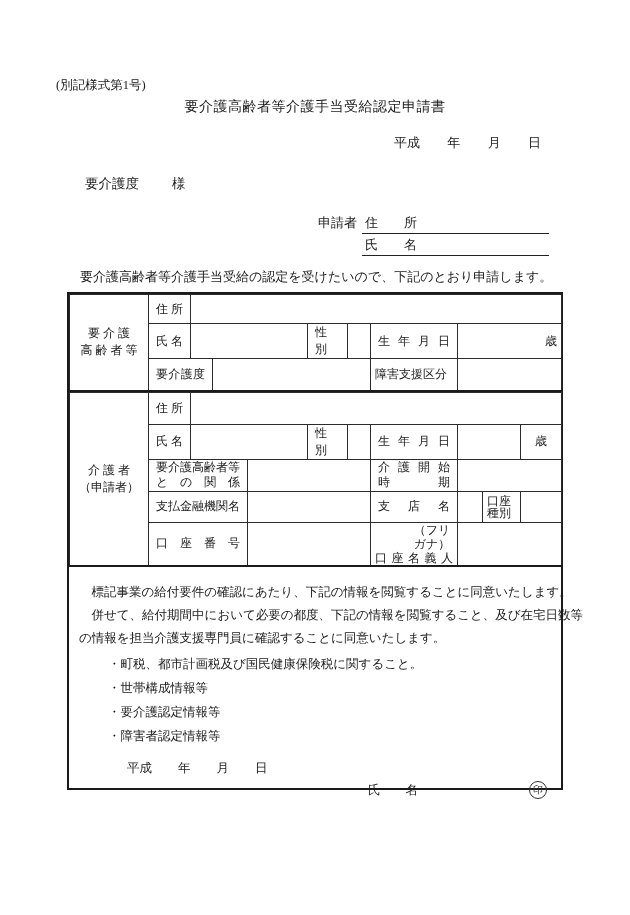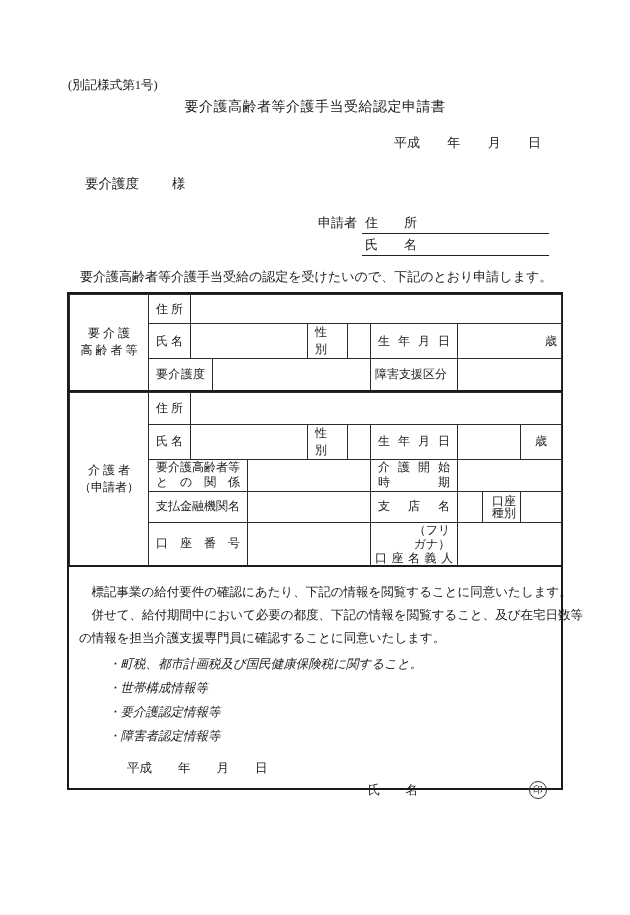--- a/index.html
+++ b/index.html
@@ -14,7 +14,7 @@
     overflow: hidden;
   }
   .abs { position: absolute; }
-  .form-note { left: 68px; top: 77px; font-size: 12.5px; font-family: Liberation Serif, serif; }
+  .form-note { left: 56px; top: 77px; font-size: 12.5px; font-family: Liberation Serif, serif; }
   .doc-title { left: 0; right: 0; top: 98px; text-align: center; font-size: 14px; letter-spacing: 0.5px; }
   .date-top { left: 394px; top: 134px; width: 147px; display: flex; justify-content: space-between; font-size: 13px; }
   .addressee { left: 85px; top: 175px; font-size: 13.5px; }

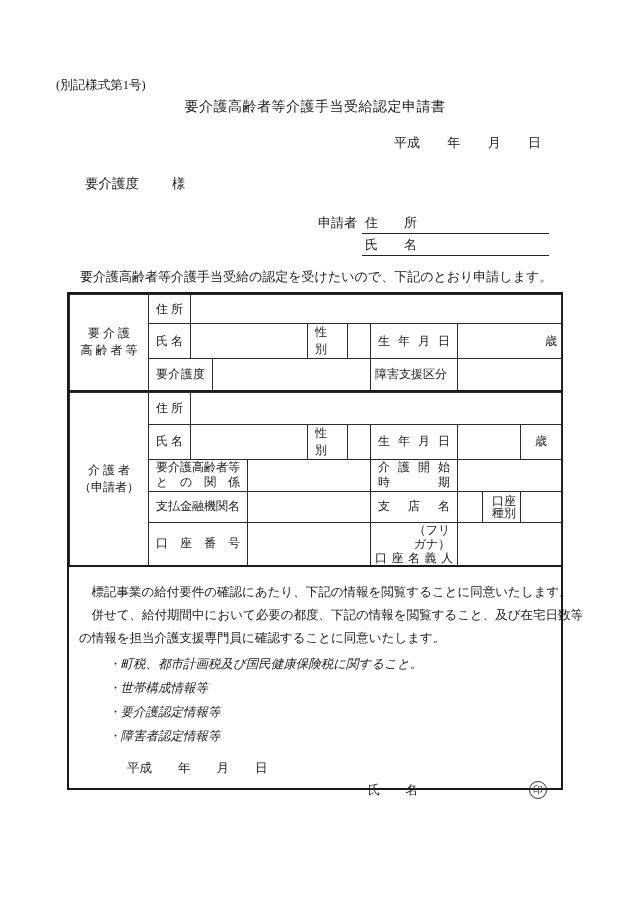--- a/index.html
+++ b/index.html
@@ -37,7 +37,7 @@
   td.seclabel div { line-height: 17px; }
   .jl { text-align: justify; text-align-last: justify; padding: 0 7px !important; }
   .jl div { text-align: justify; text-align-last: justify; line-height: 15px; }
-  td.small { font-size: 10.5px; line-height: 12px; text-align: right; padding: 0 2px; margin-left: 48px; }
+  td.small { font-size: 10.5px; line-height: 12px; text-align: left; padding: 0 2px; margin-left: 48px; }
   td.holder { font-size: 11px; line-height: 14px; padding: 0 4px; }
   td.holder .furi { text-align: center; text-align-last: center; margin-left: 36px; }
   td.holder .hname { text-align: justify; text-align-last: justify; }

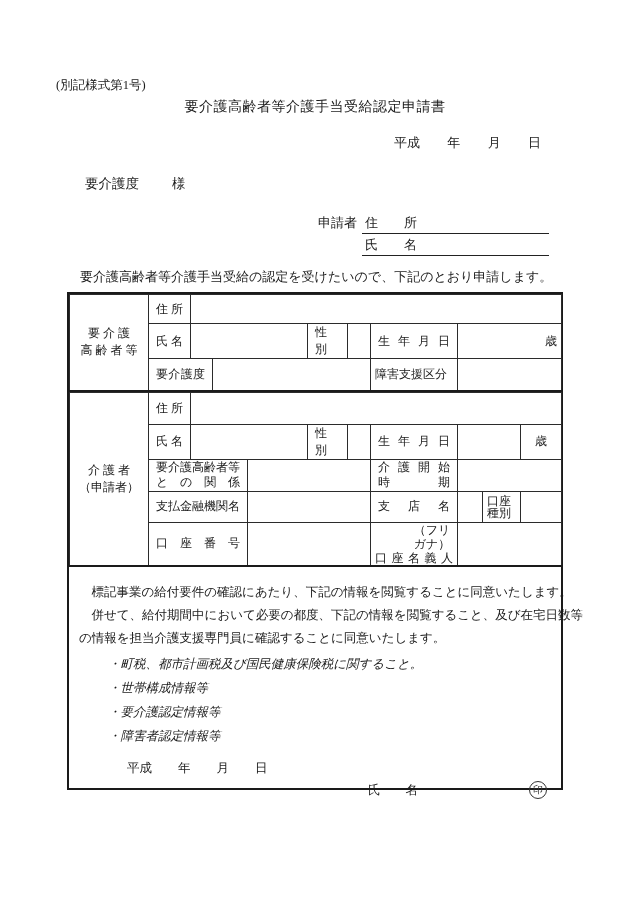--- a/index.html
+++ b/index.html
@@ -48,7 +48,7 @@
 
   .consent { flex: 1; position: relative; padding: 14px 8px 0 10px; font-size: 12.5px; line-height: 23px; }
   .consent .para { white-space: nowrap; }
-  .bullet { padding-left: 29px; line-height: 24px; white-space: nowrap; font-style: italic; }
+  .bullet { padding-left: 29px; line-height: 24px; white-space: nowrap; }
   .bullet.first { margin-top: 2px; }
   .date-row { margin: 9px 0 0 48px; display: flex; gap: 26px; font-size: 12.5px; }
   .name-row { position: absolute; top: 212px; left: 299px; right: 14px; display: flex; justify-content: space-between; align-items: center; }

